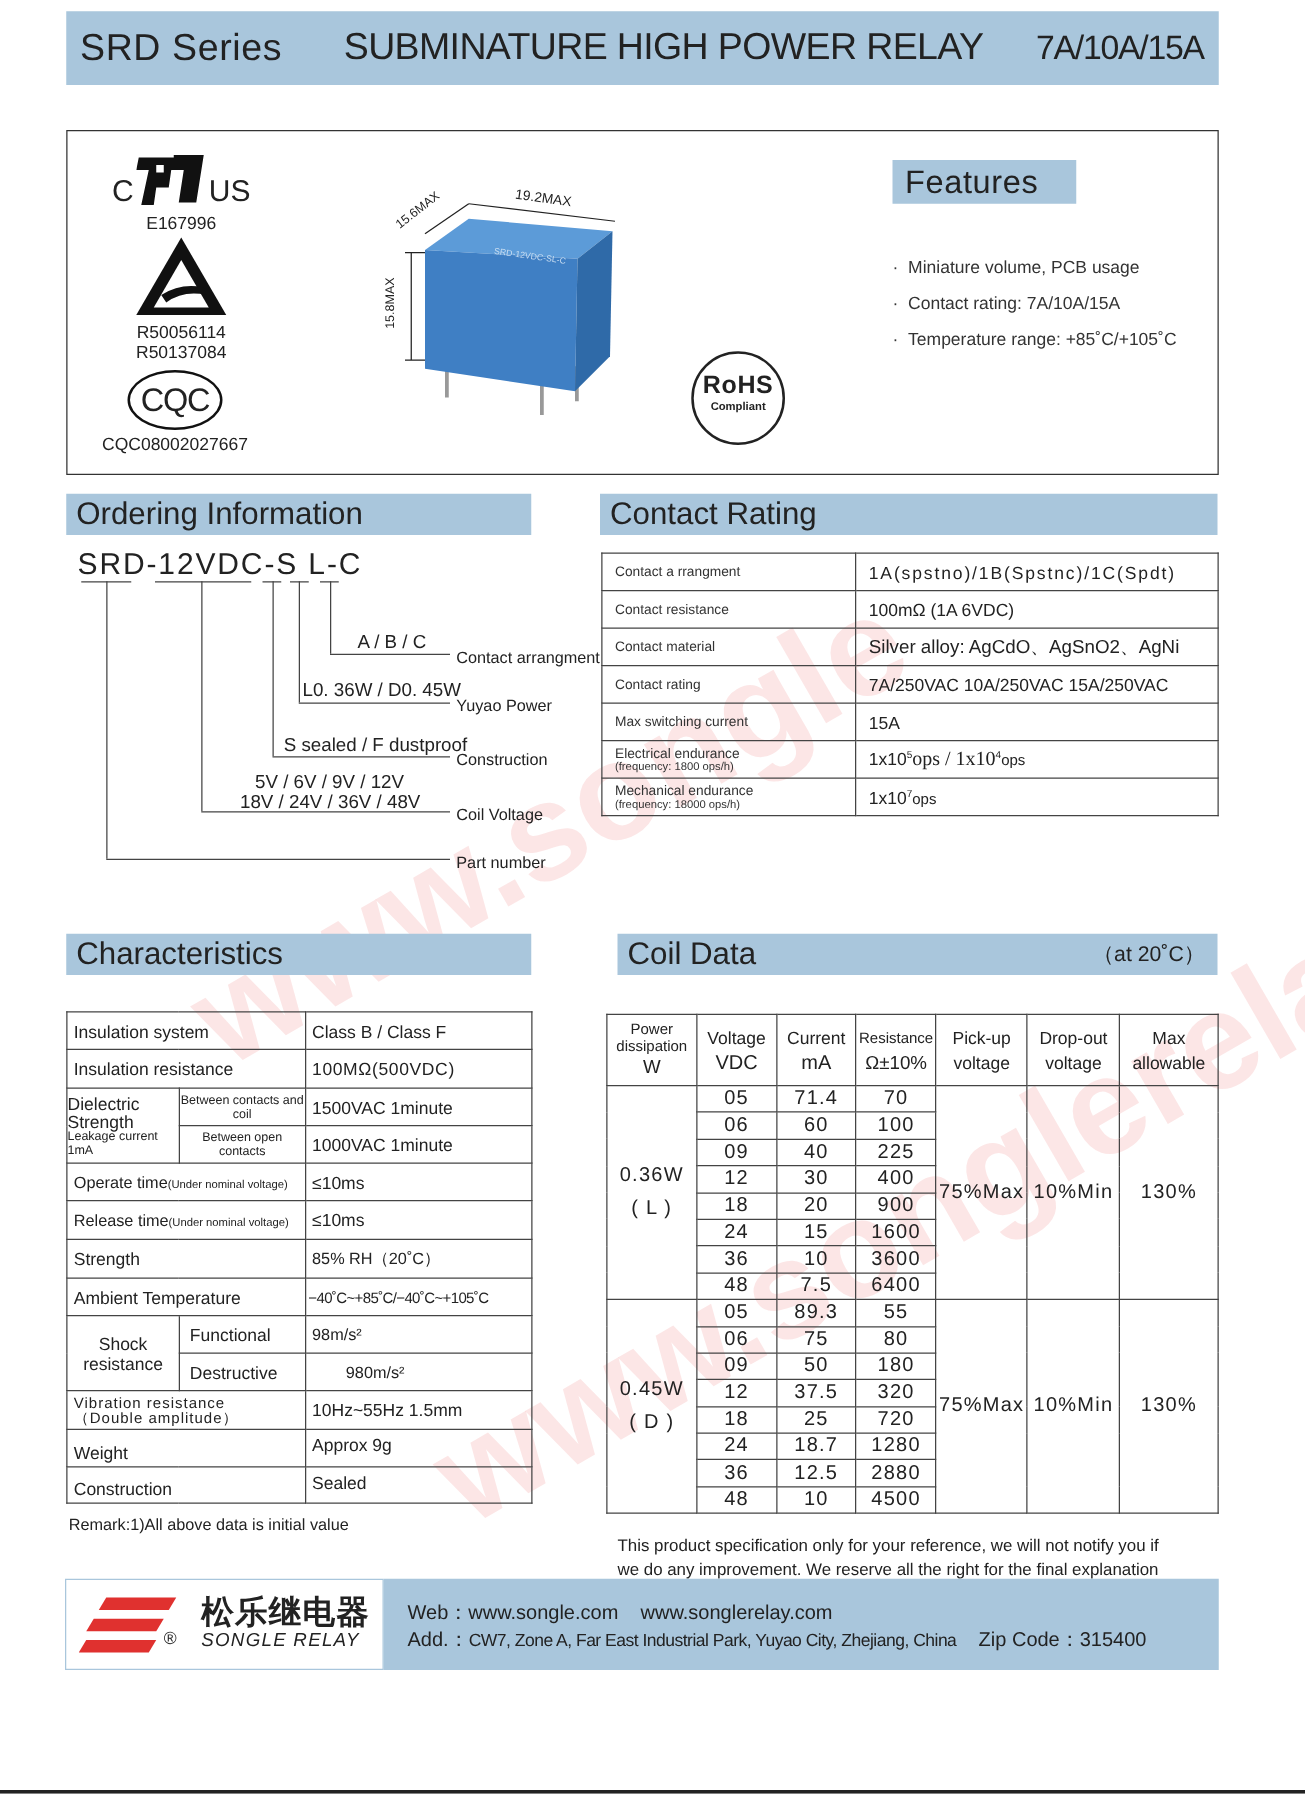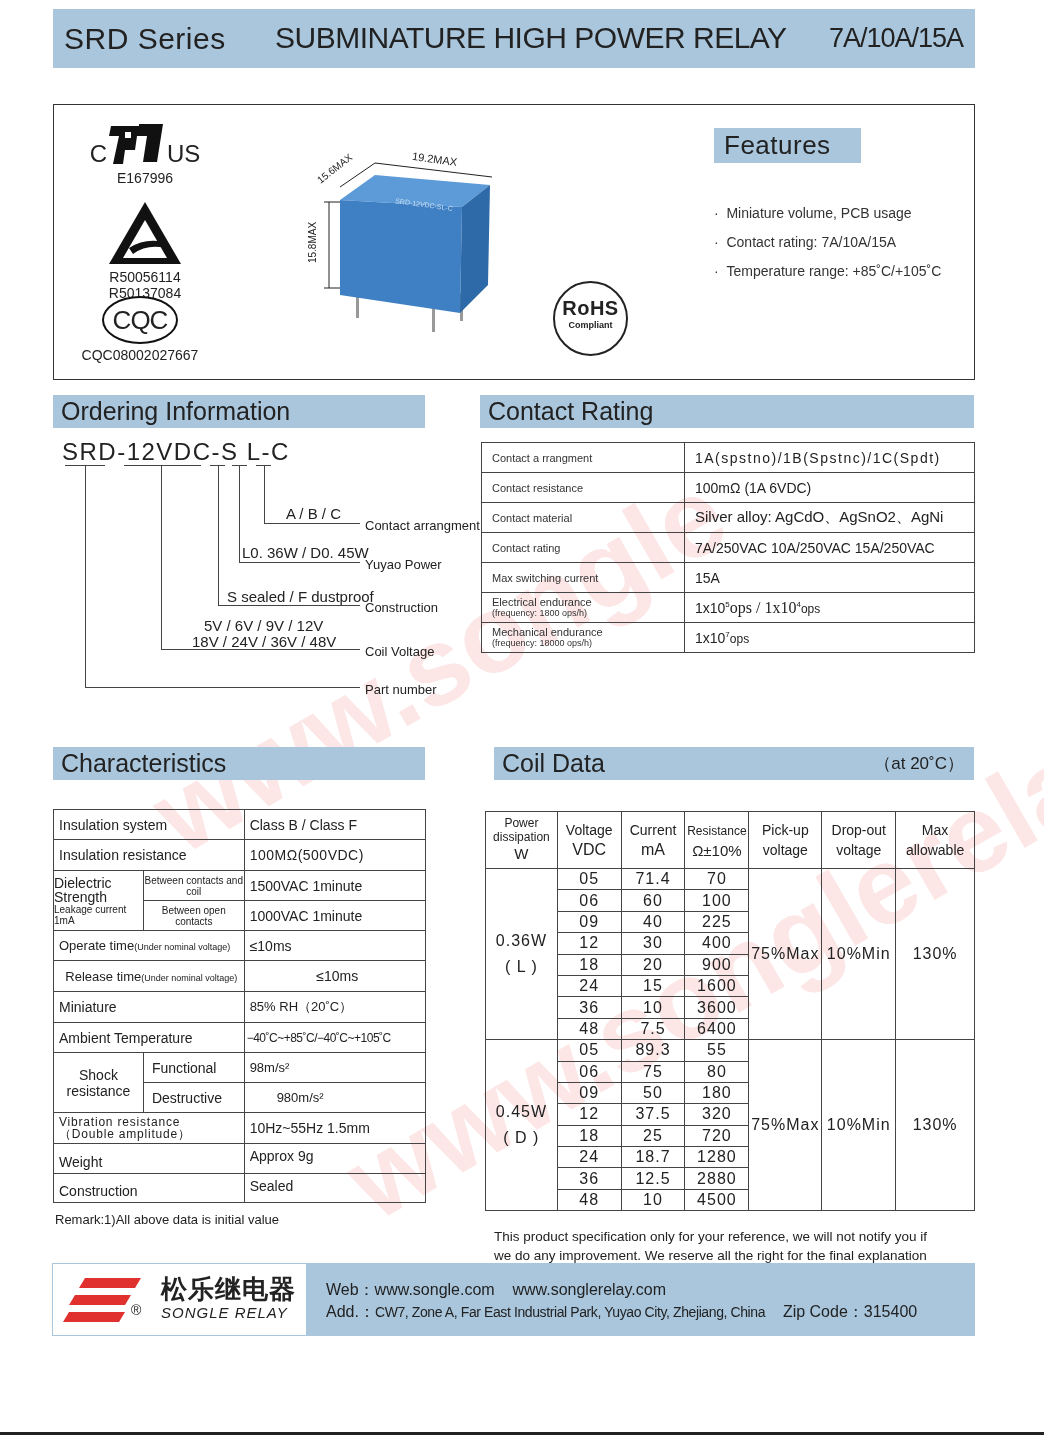--- a/index.html
+++ b/index.html
@@ -69,7 +69,7 @@
   <div style="margin-top:2px;">E167996</div>
 </div>
 
-<div class="cert" style="left:85px; top:200px; width:120px;">
+<div class="cert" style="left:85px; top:188px; width:120px;">
   <svg width="76" height="66" viewBox="0 0 76 66">
     <polygon points="38,2 74,64 2,64" fill="#111"></polygon>
     <polygon points="38,20 60,58 16,58" fill="#fff"></polygon>

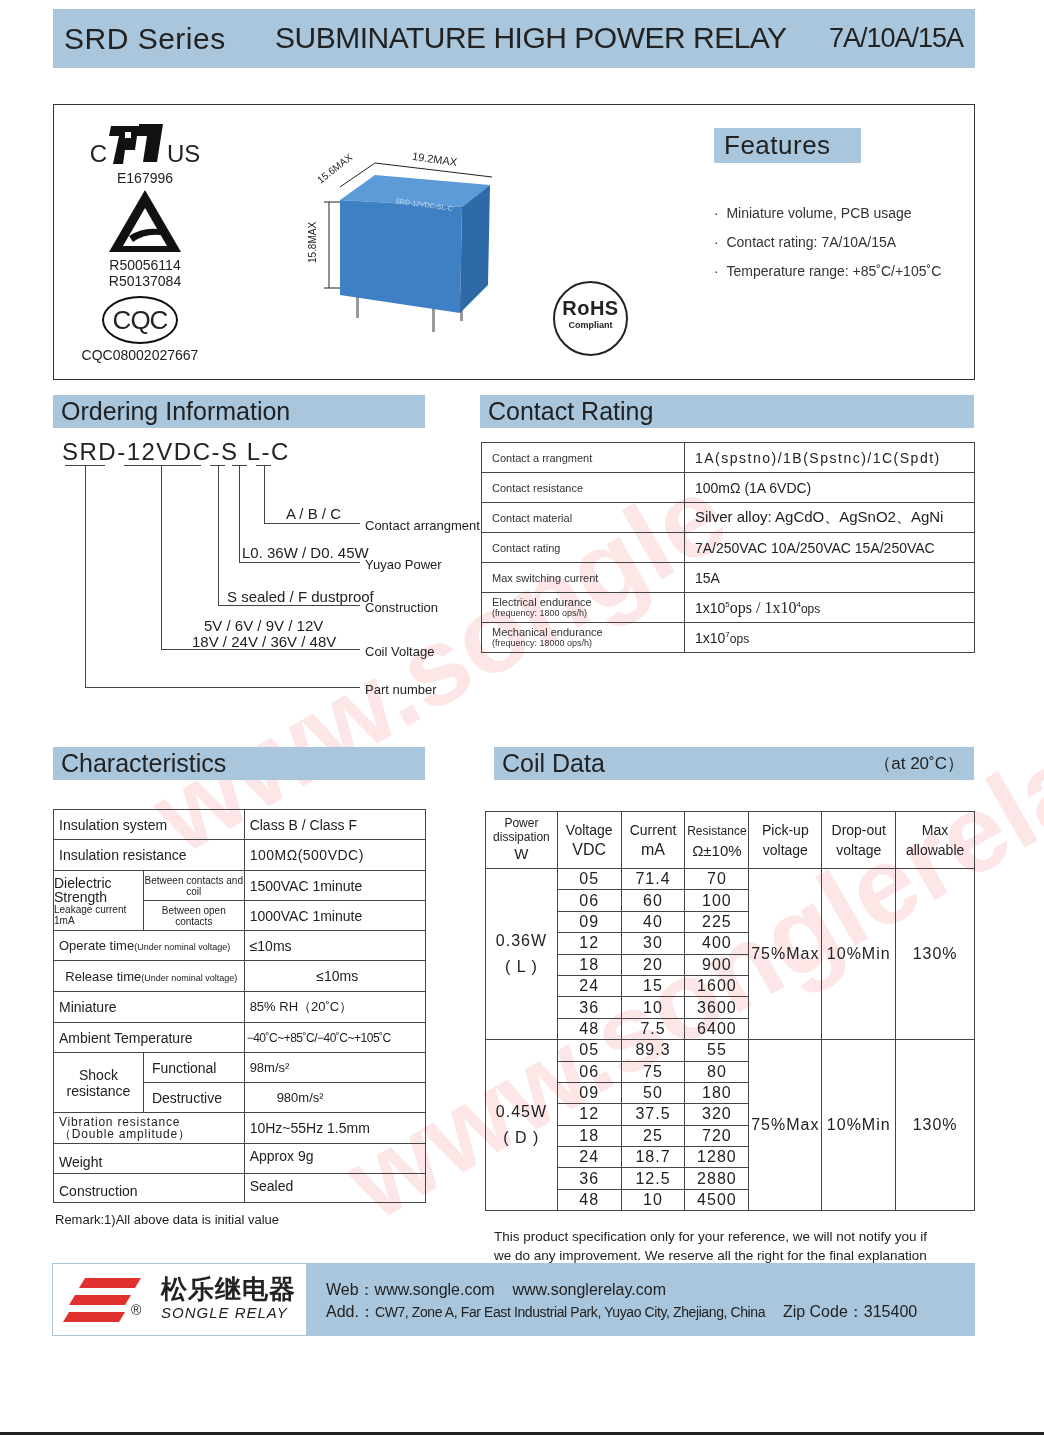--- a/index.html
+++ b/index.html
@@ -219,7 +219,7 @@
         <td colspan="2" style="font-size:13px;"><span>Operate time</span><span style="font-size:9px;">(Under nominal voltage)</span></td>
         <td>≤10ms</td>
       </tr>
-  <tr style="height:31px;text-align:center;">
+  <tr style="height:31px;">
         <td colspan="2" style="font-size:13px;"><span>Release time</span><span style="font-size:9px;">(Under nominal voltage)</span></td>
         <td>≤10ms</td>
       </tr>

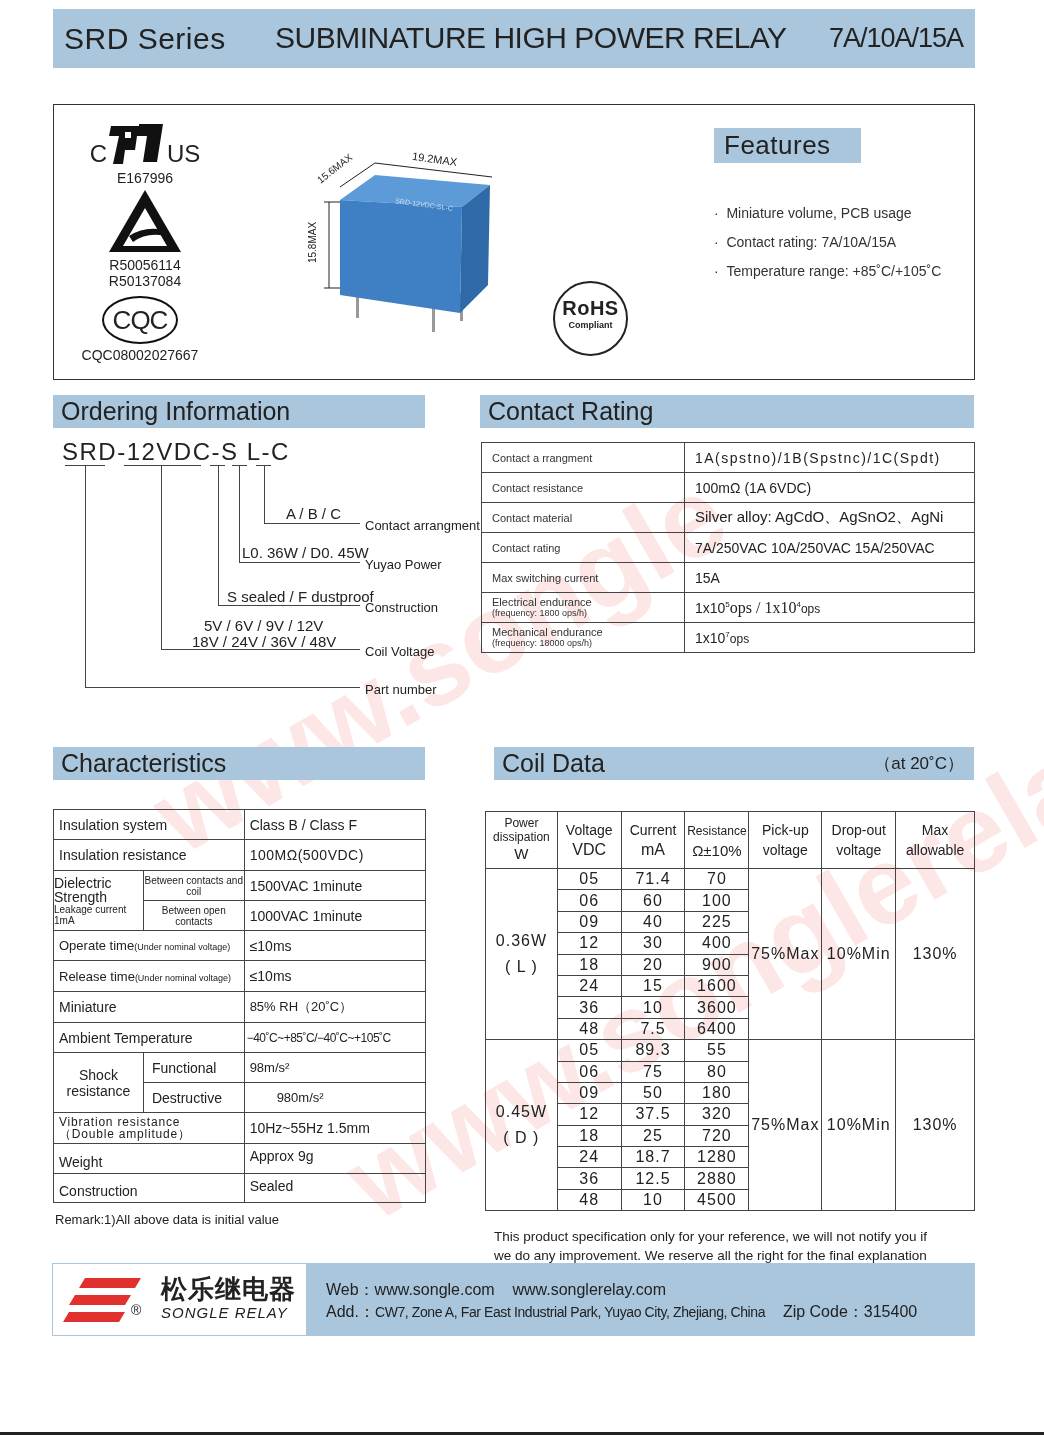--- a/index.html
+++ b/index.html
@@ -224,7 +224,7 @@
         <td>≤10ms</td>
       </tr>
   <tr style="height:31px;">
-        <td colspan="2">Miniature</td>
+        <td colspan="2">Strength</td>
         <td style="font-size:13px;">85% RH（20˚C）</td>
       </tr>
   <tr style="height:30px;">

